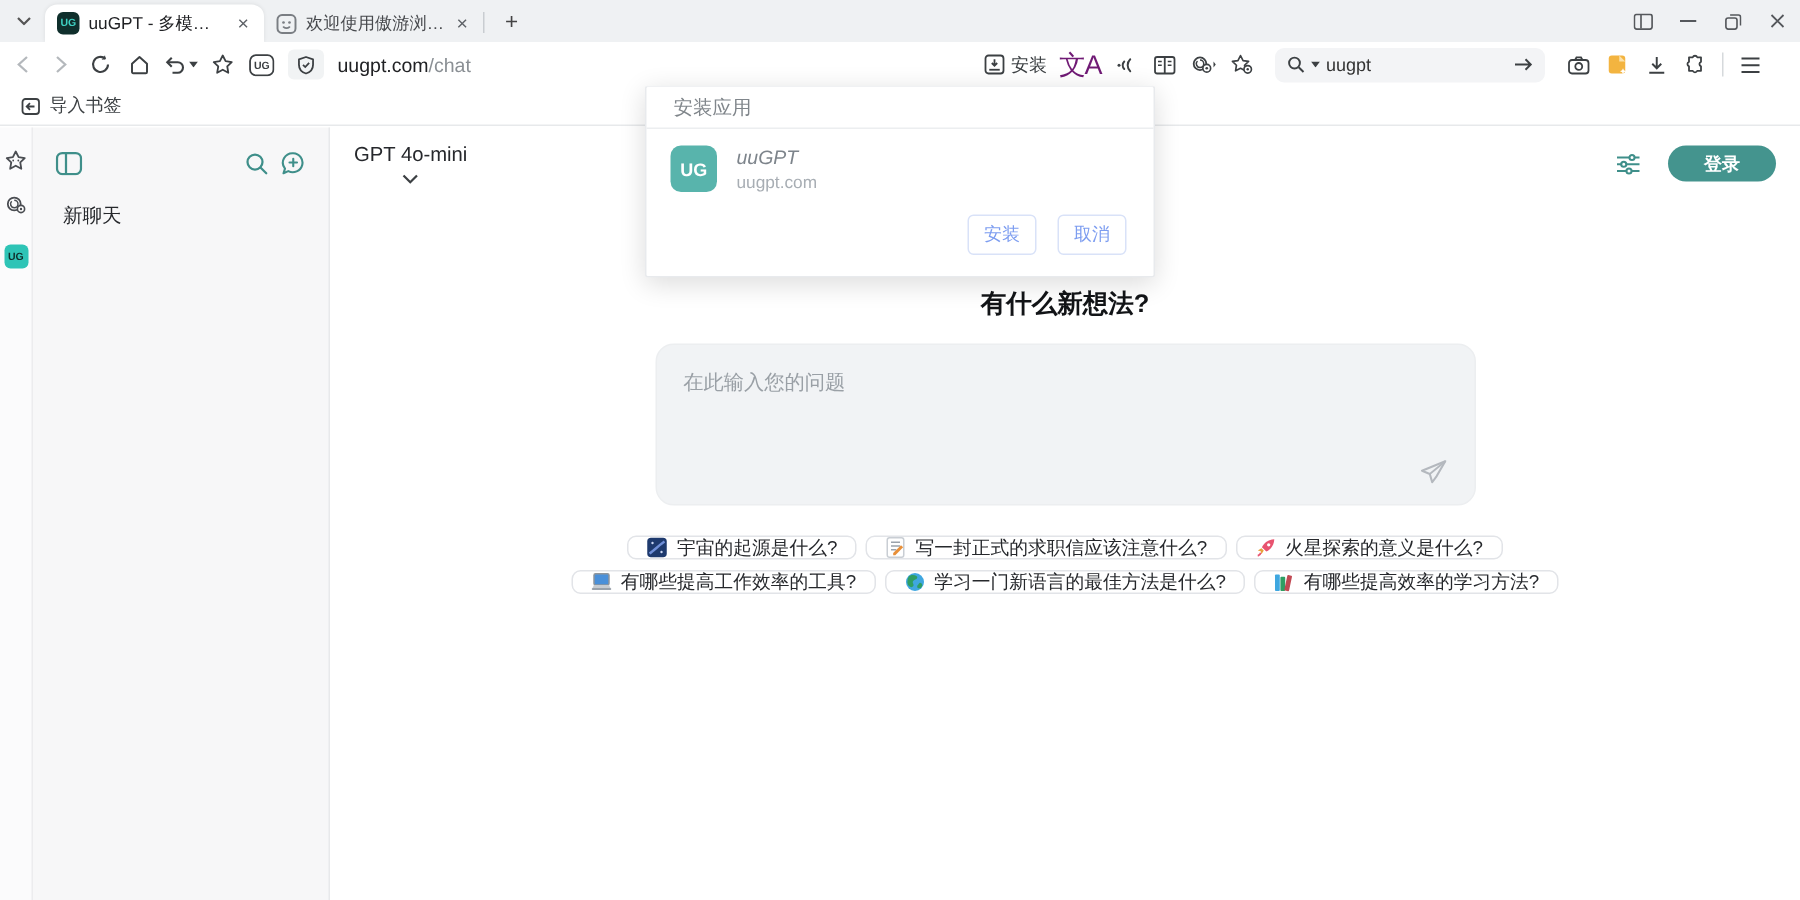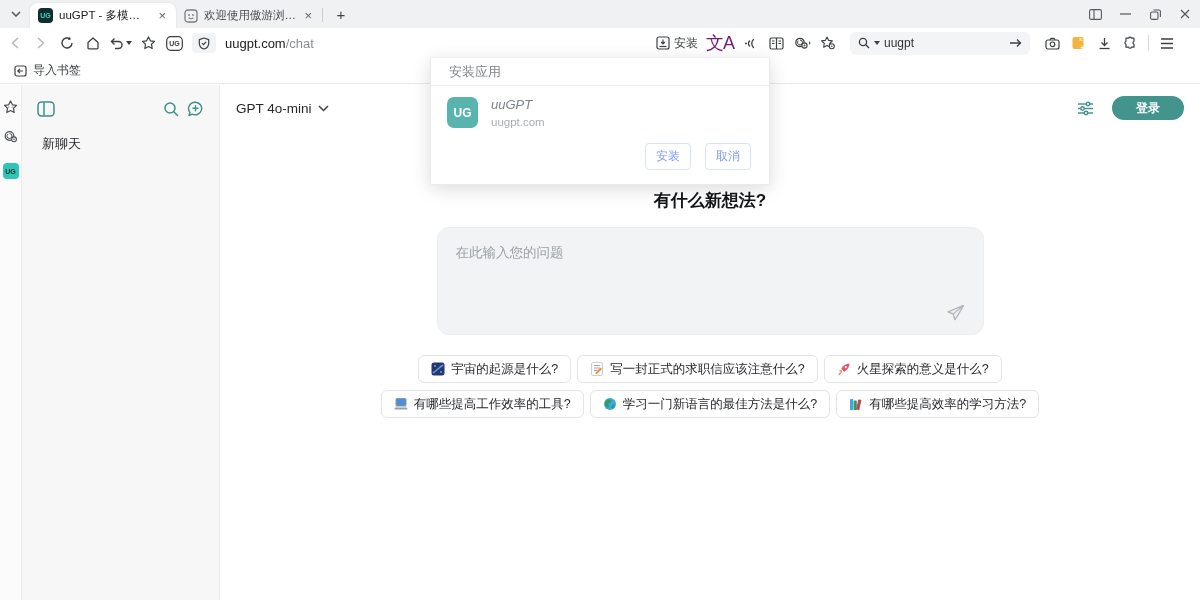--- a/index.html
+++ b/index.html
@@ -52,7 +52,7 @@
 
   .main { flex:1; background:#fff; position:relative; }
   .main-header { display:flex; align-items:center; padding:10px 16px 0 16px; }
-  .model-selector { display:flex; align-items:center; gap:6px; font-size:13.5px; color:#26282c; }
+  .model-selector { display:flex; align-items:center; gap:6px; font-size:13.5px; color:#26282c;flex-direction:column; }
   .main-header .grow { flex:1; }
   .sliders-btn { width:26px; height:26px; display:flex; align-items:center; justify-content:center; color:#3f8f8a; margin-right:14px; }
   .login-btn { background:#44948e; color:#fff; font-size:12px; font-weight:bold; border:none; border-radius:13px; height:24px; padding:0 24px; display:flex; align-items:center; }

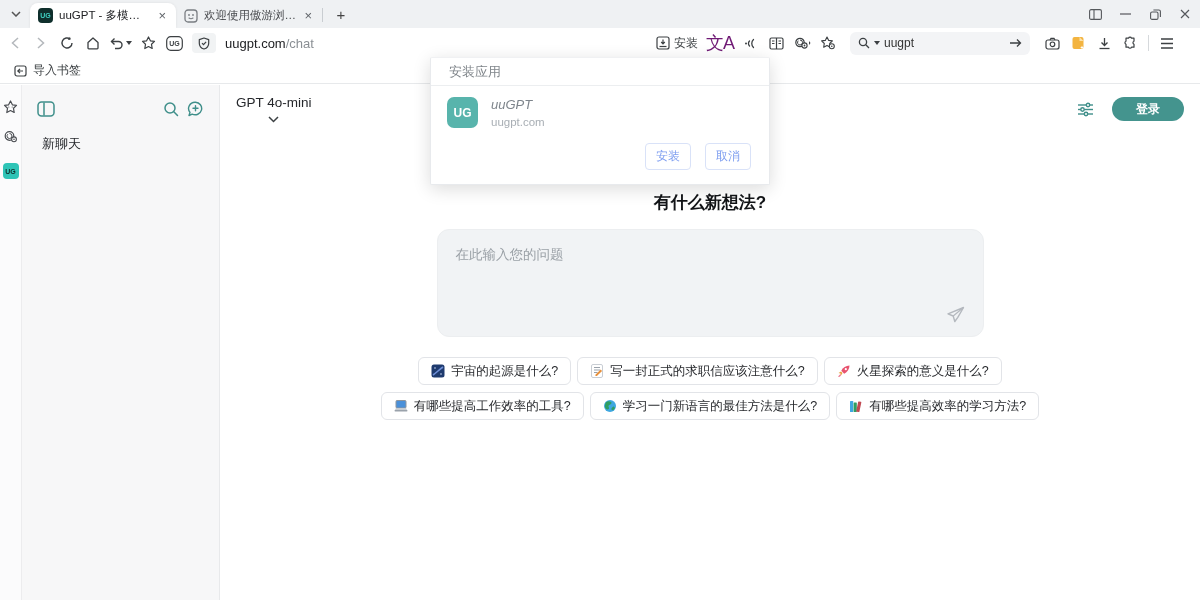--- a/index.html
+++ b/index.html
@@ -65,7 +65,7 @@
 
   .suggestions { width:560px; margin:20px auto 0 auto; display:flex; flex-direction:column; gap:7px; }
   .sugg-row { display:flex; justify-content:center; gap:6px; }
-  .sugg-btn { display:flex; align-items:center; gap:6px; background:#fff; border:1px solid #e2e4e8; border-radius:6px; height:28px; padding:0 12px; font-size:12.5px; color:#26282c; white-space:nowrap; }
+  .sugg-btn { display:flex; align-items:center; gap:6px; background:#fff; border:1px solid #e2e4e8; border-radius:6px; height:16px; padding:0 12px; font-size:12.5px; color:#26282c; white-space:nowrap; }
 
   
   .dialog { position:absolute; left:430px; top:57px; width:340px; height:128px; background:#fff; border:1px solid #e8eaed; border-top:1px solid #f0f1f3; box-shadow:0 4px 18px rgba(0,0,0,.14); border-radius:2px; z-index:10; }

